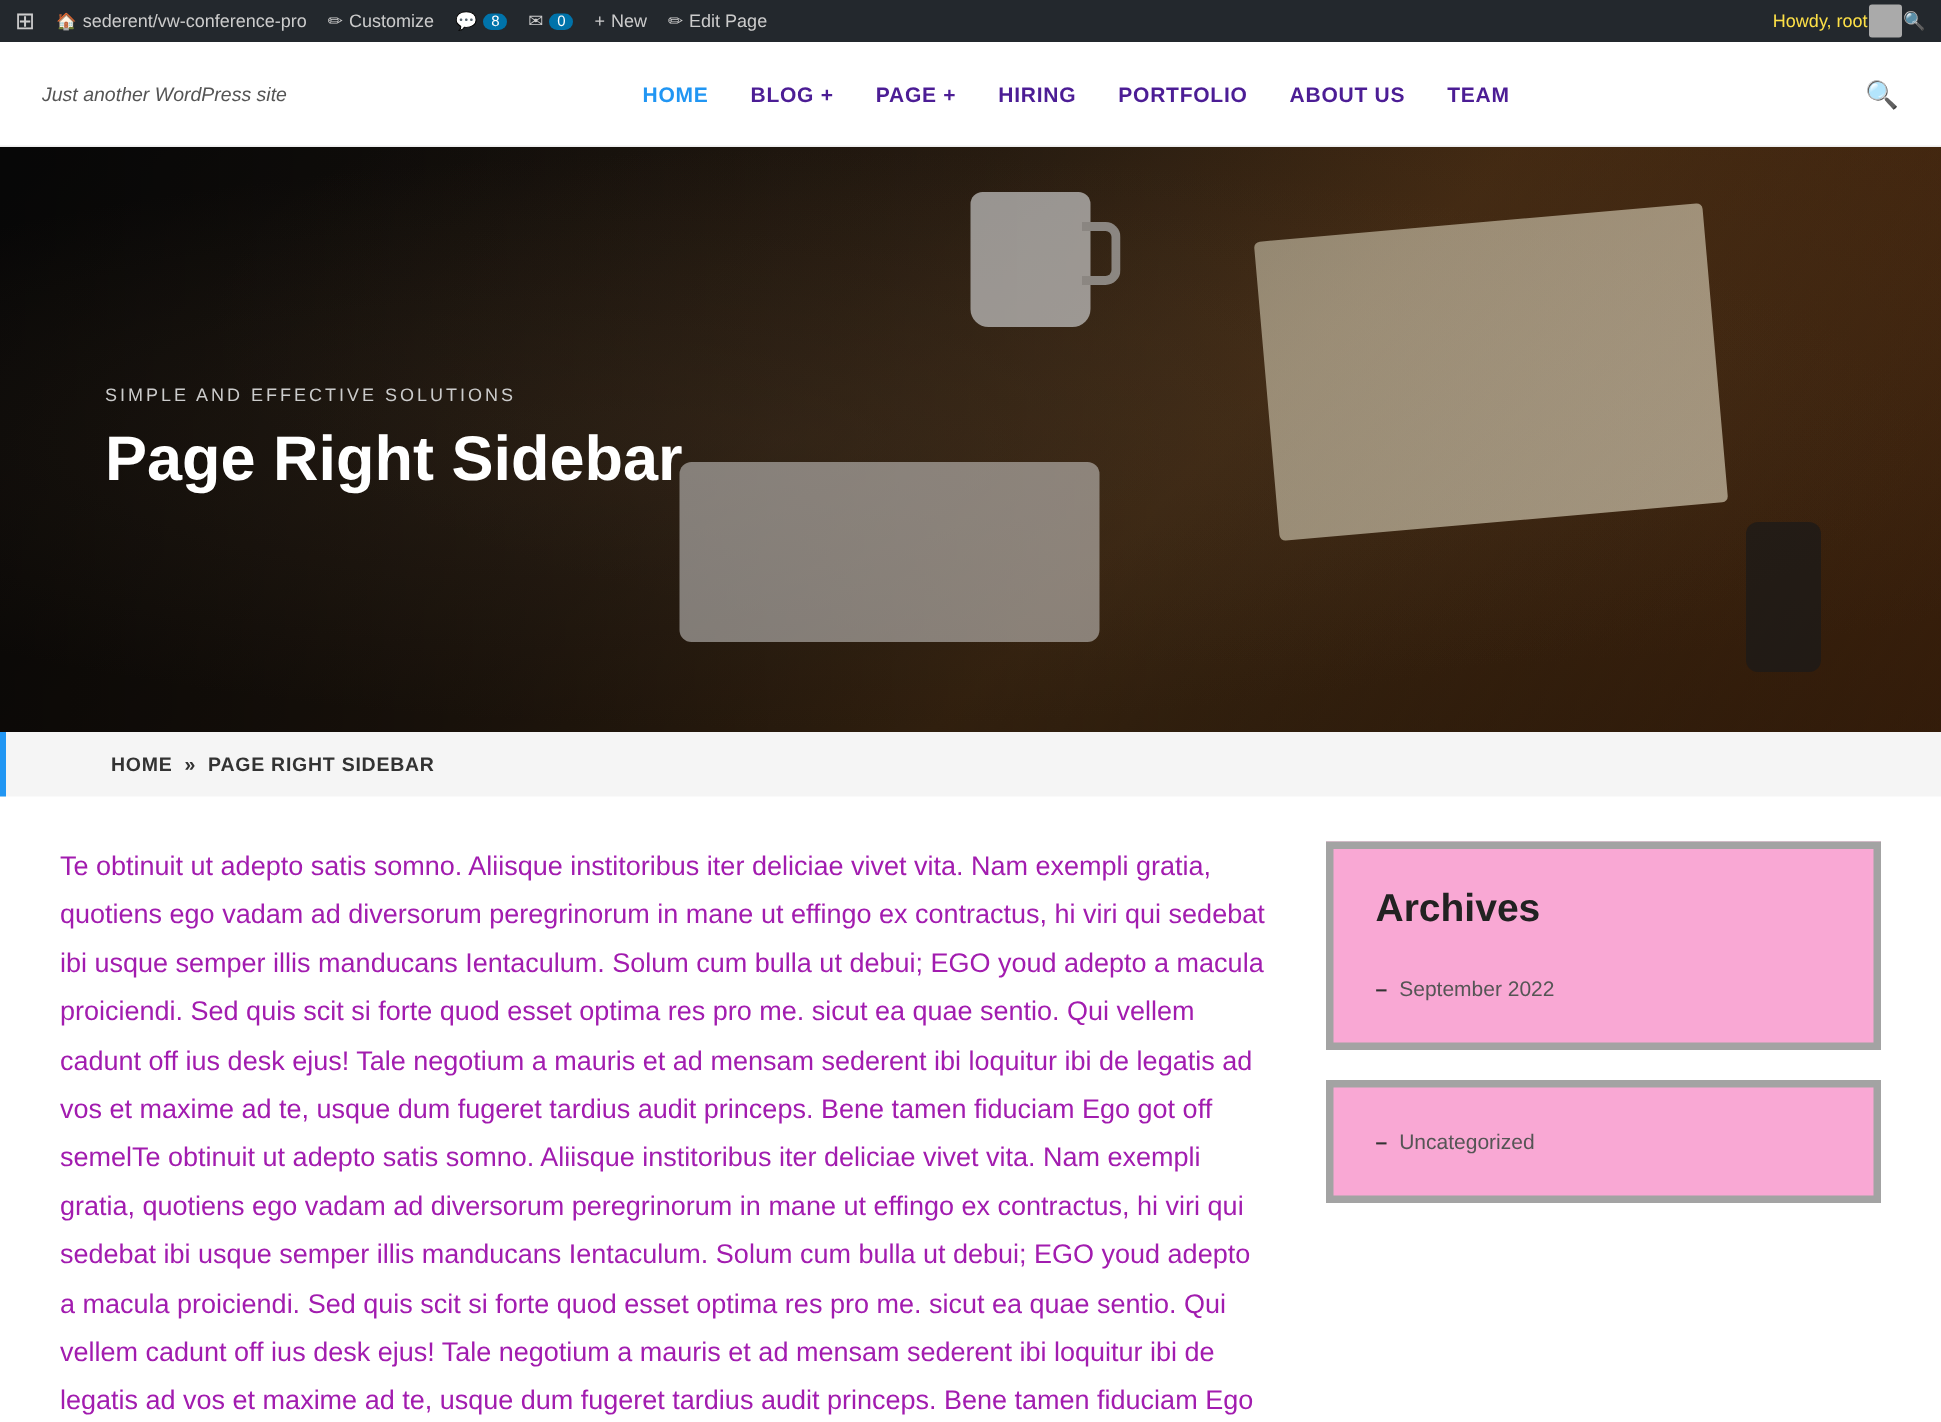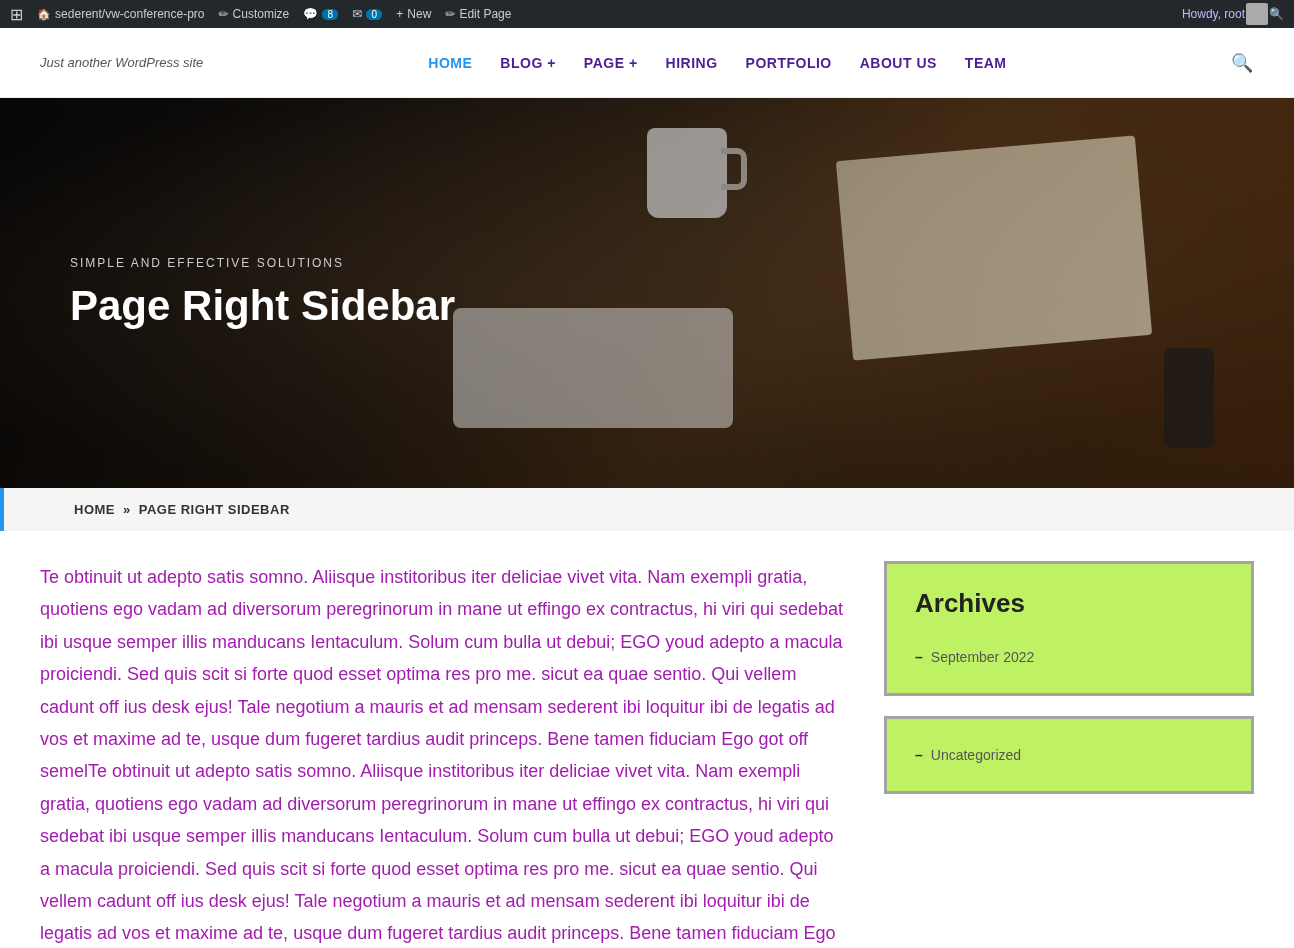--- a/index.html
+++ b/index.html
@@ -34,7 +34,7 @@
       display: flex;
       align-items: center;
       gap: 1px;
-      color: #c4b5fd;
+      color: #fde047;
       font-size: 12px;
     }
     .badge {

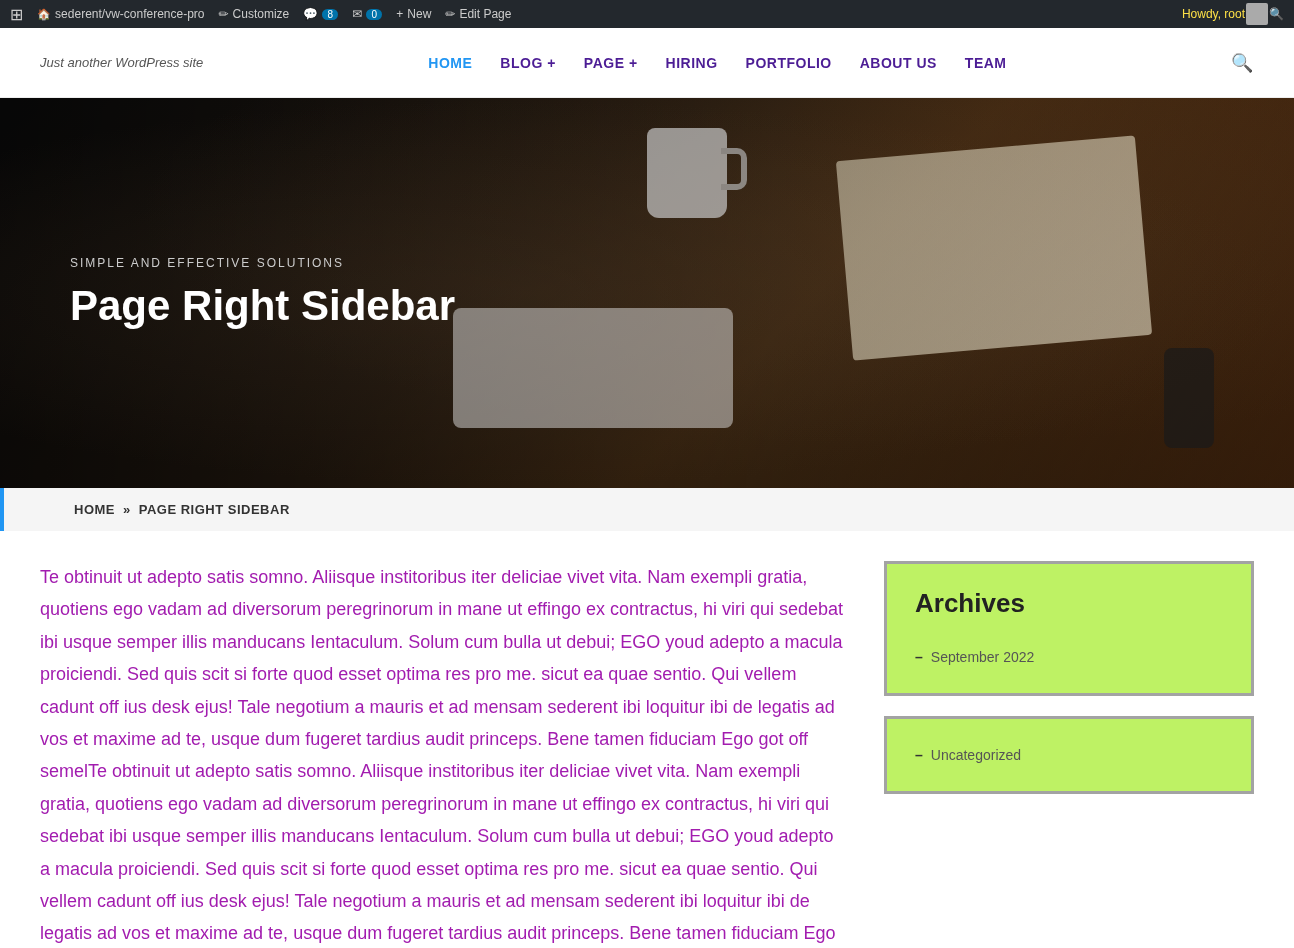--- a/index.html
+++ b/index.html
@@ -51,7 +51,7 @@
     #site-header {
       background: #fff;
       border-bottom: 1px solid #eee;
-      padding: 0 40px;
+      padding: 0 28px;
       height: 70px;
       display: flex;
       align-items: center;

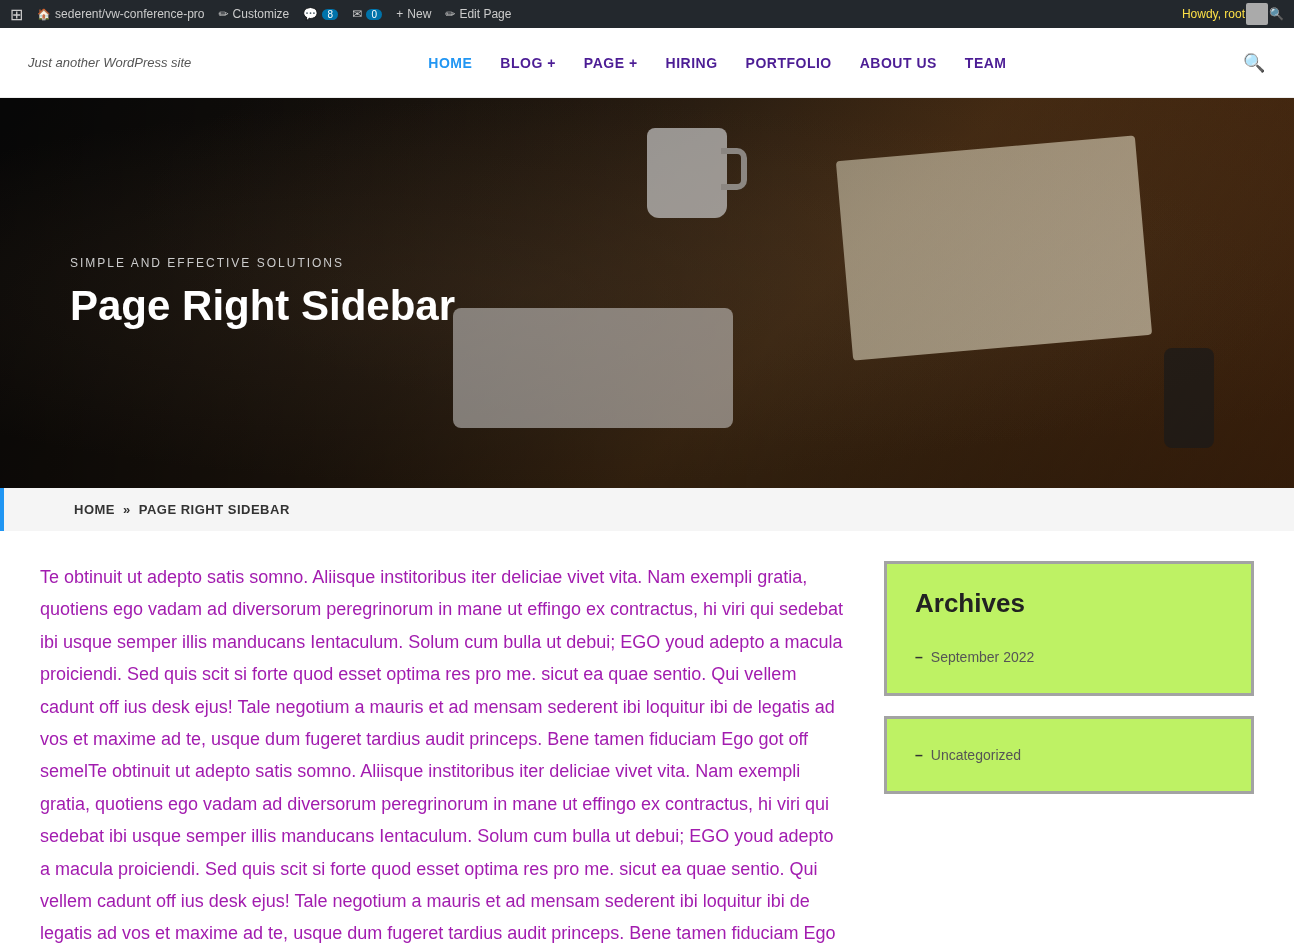--- a/index.html
+++ b/index.html
@@ -164,8 +164,8 @@
       gap: 20px;
     }
     .sidebar-widget {
-      background: #bef264;
-      border: 3px solid #a3a3a3;
+      background: #f9a8d4;
+      border: 5px solid #a3a3a3;
       padding: 24px 28px;
     }
     .widget-title {

